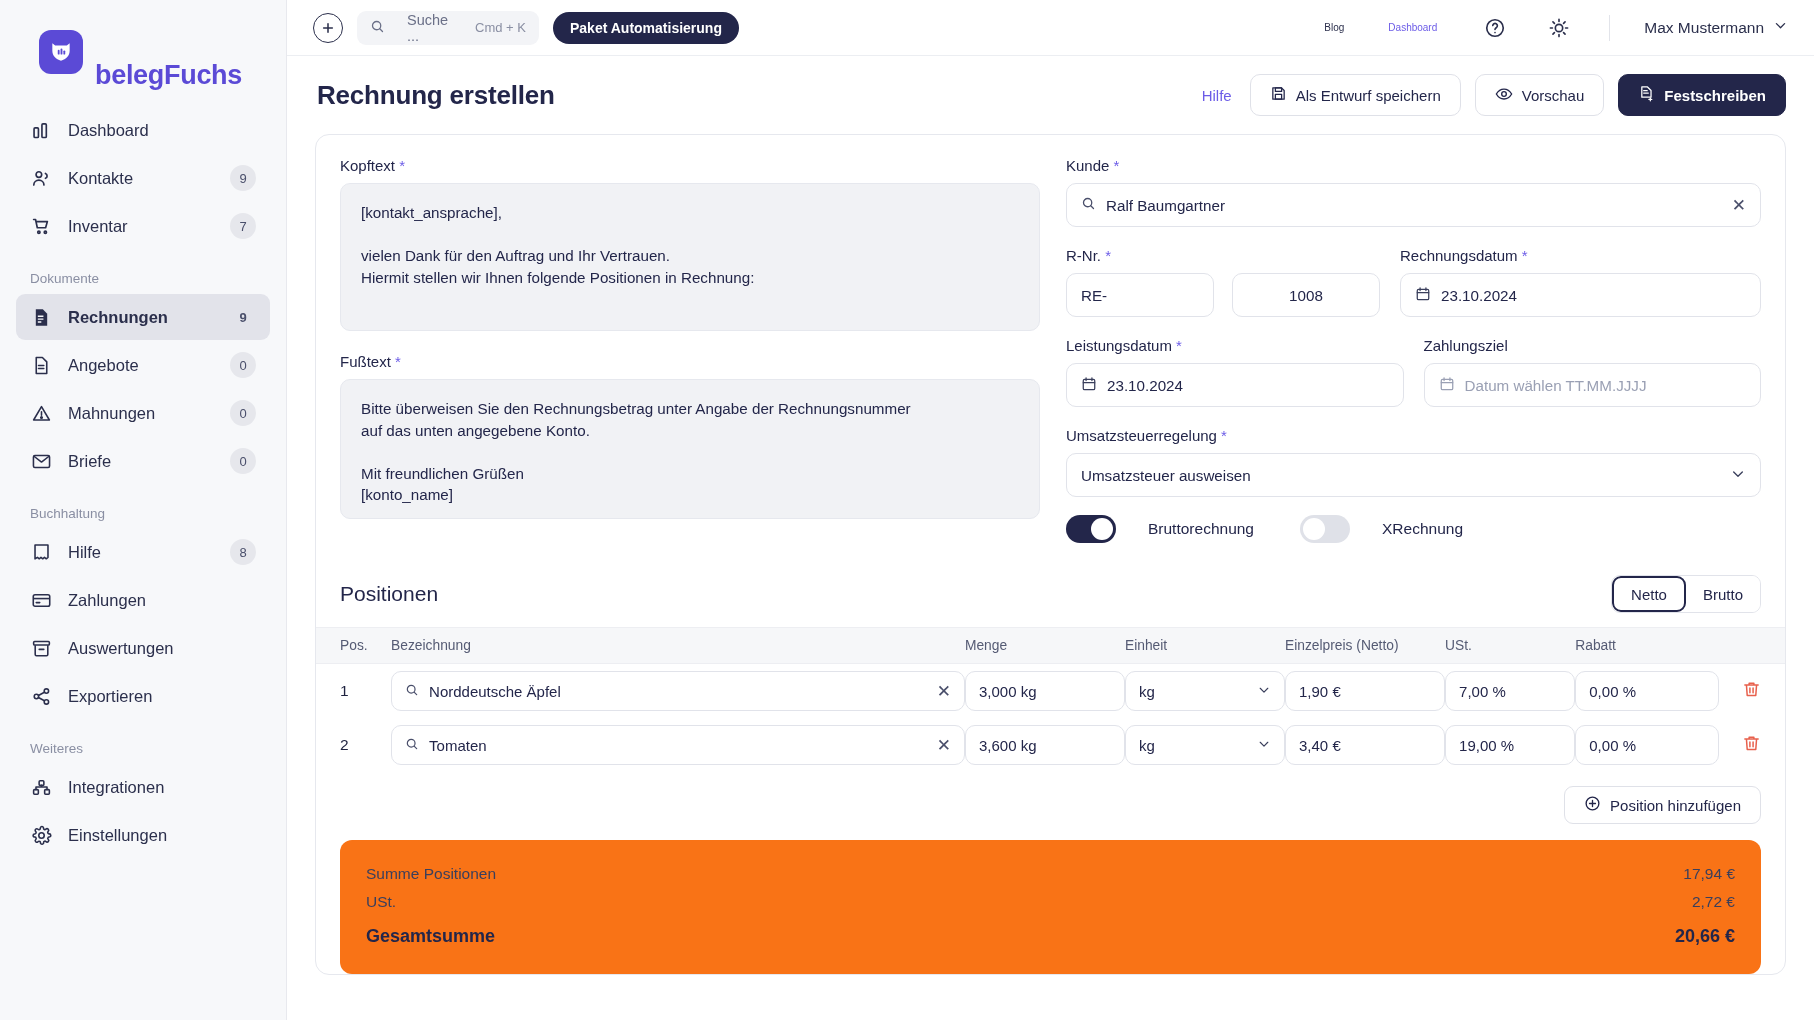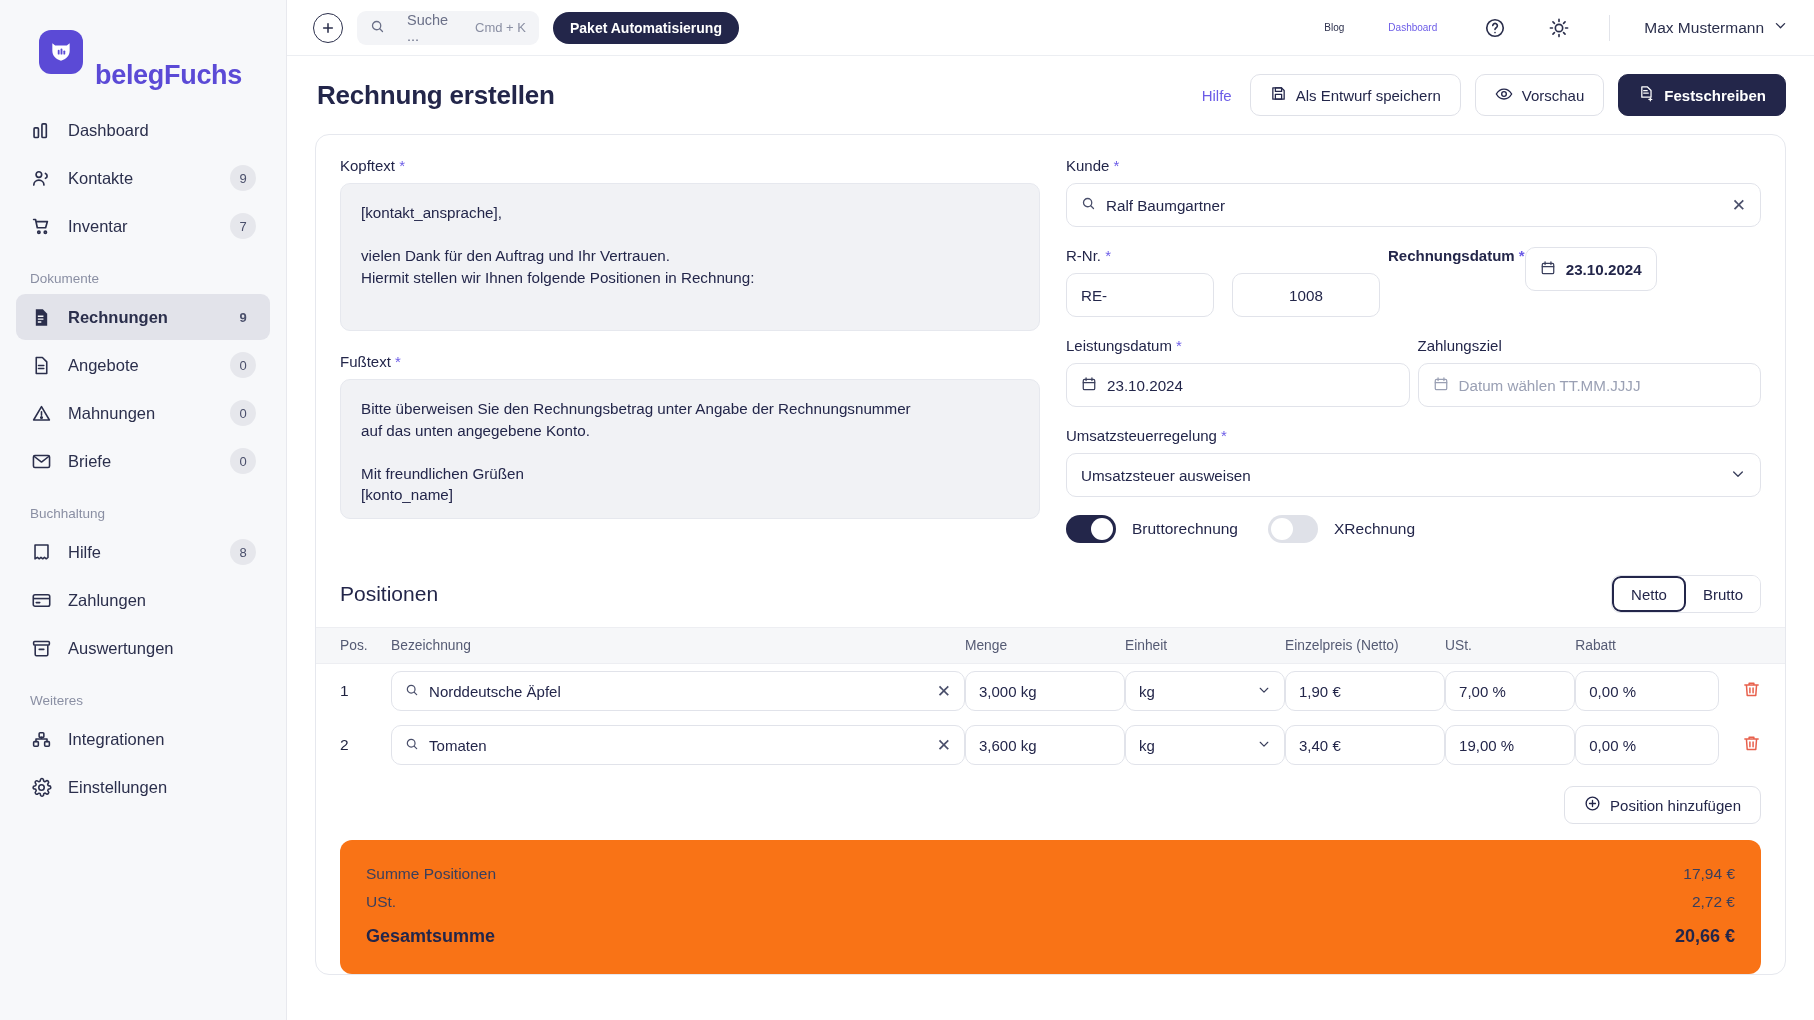--- a/index.html
+++ b/index.html
@@ -137,7 +137,7 @@
   }
   .inp .val { flex: 1; }
   .inp .ph { flex: 1; color: #9aa0b4; }
-  .row2 { display: flex; gap: 8px; }
+  .row2 { display: flex; gap: 20px; }
   .fg { flex: 1; }
   .x-btn { color: #4a4f6b; cursor: pointer; font-size: 17px; line-height: 1; }
 

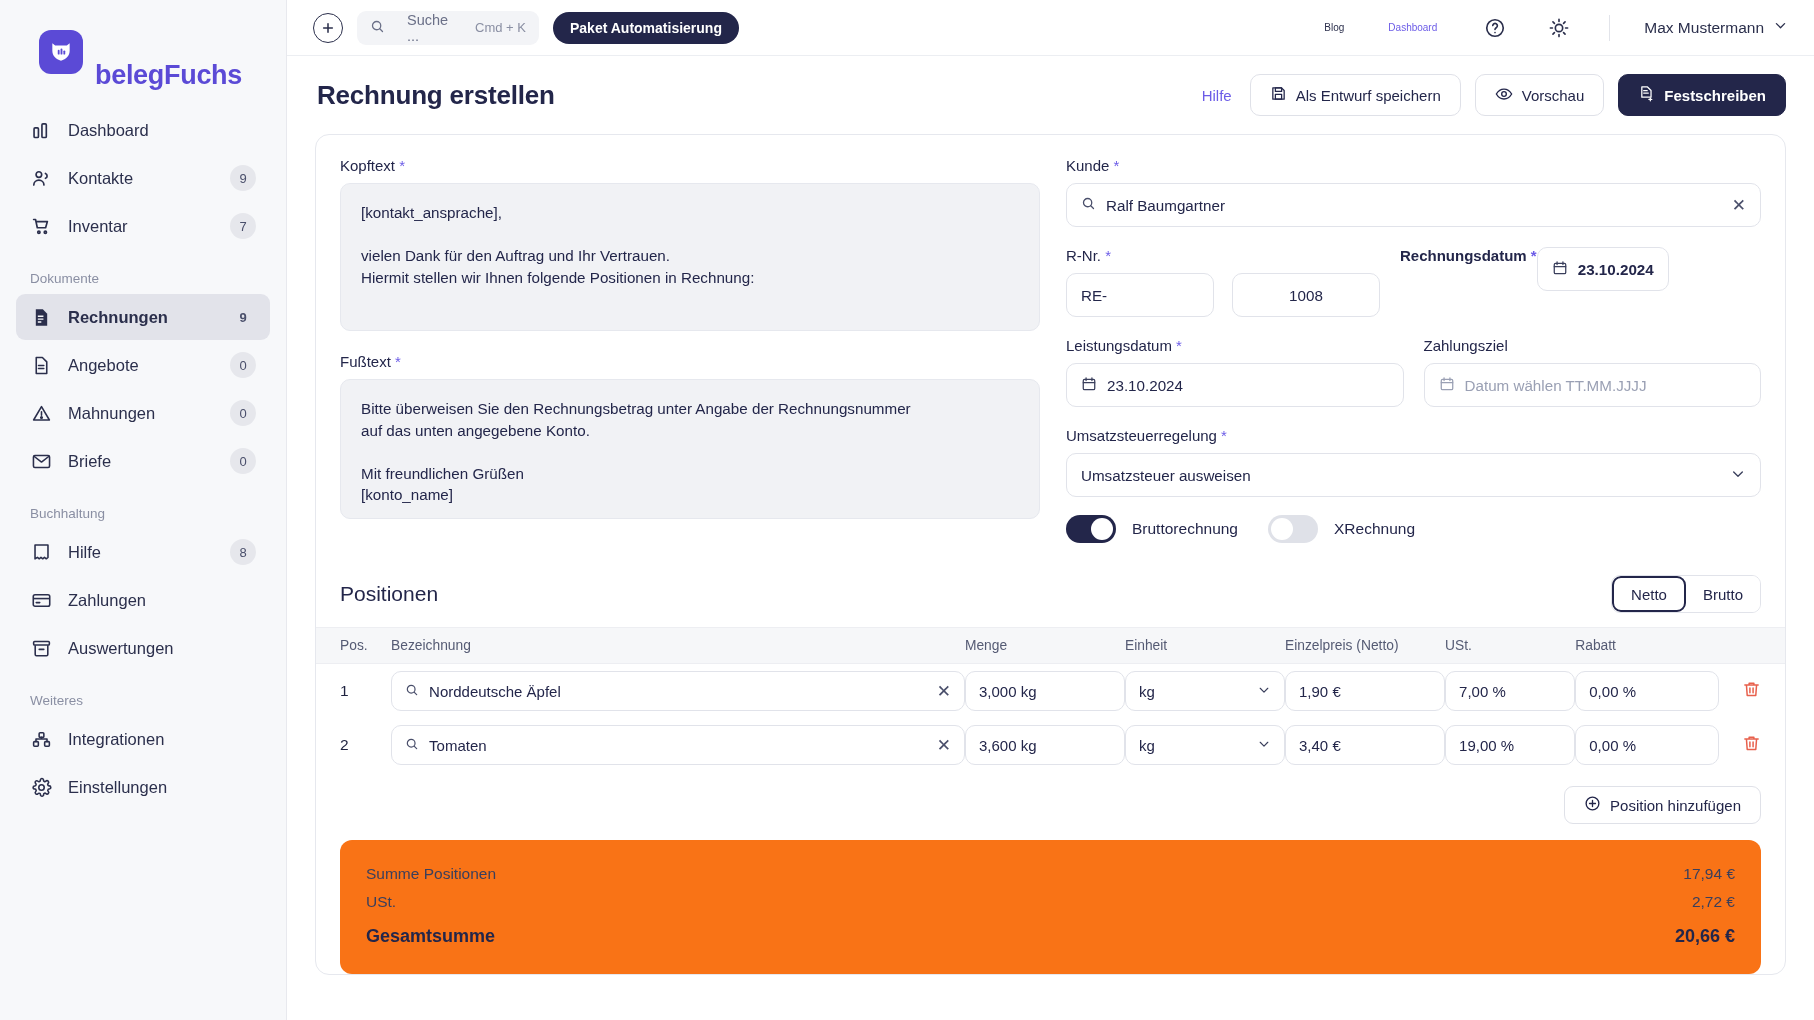--- a/index.html
+++ b/index.html
@@ -480,7 +480,7 @@
                   </div>
                 </div>
               </div>
-              <div class="fg" style="display:flex;flex-direction:row;font-weight:bold;">
+              <div class="fg" style="display:flex;flex-direction:column;">
                 <label class="field-label">
                   <span>Rechnungsdatum</span><span class="req"> *</span>
                 </label>

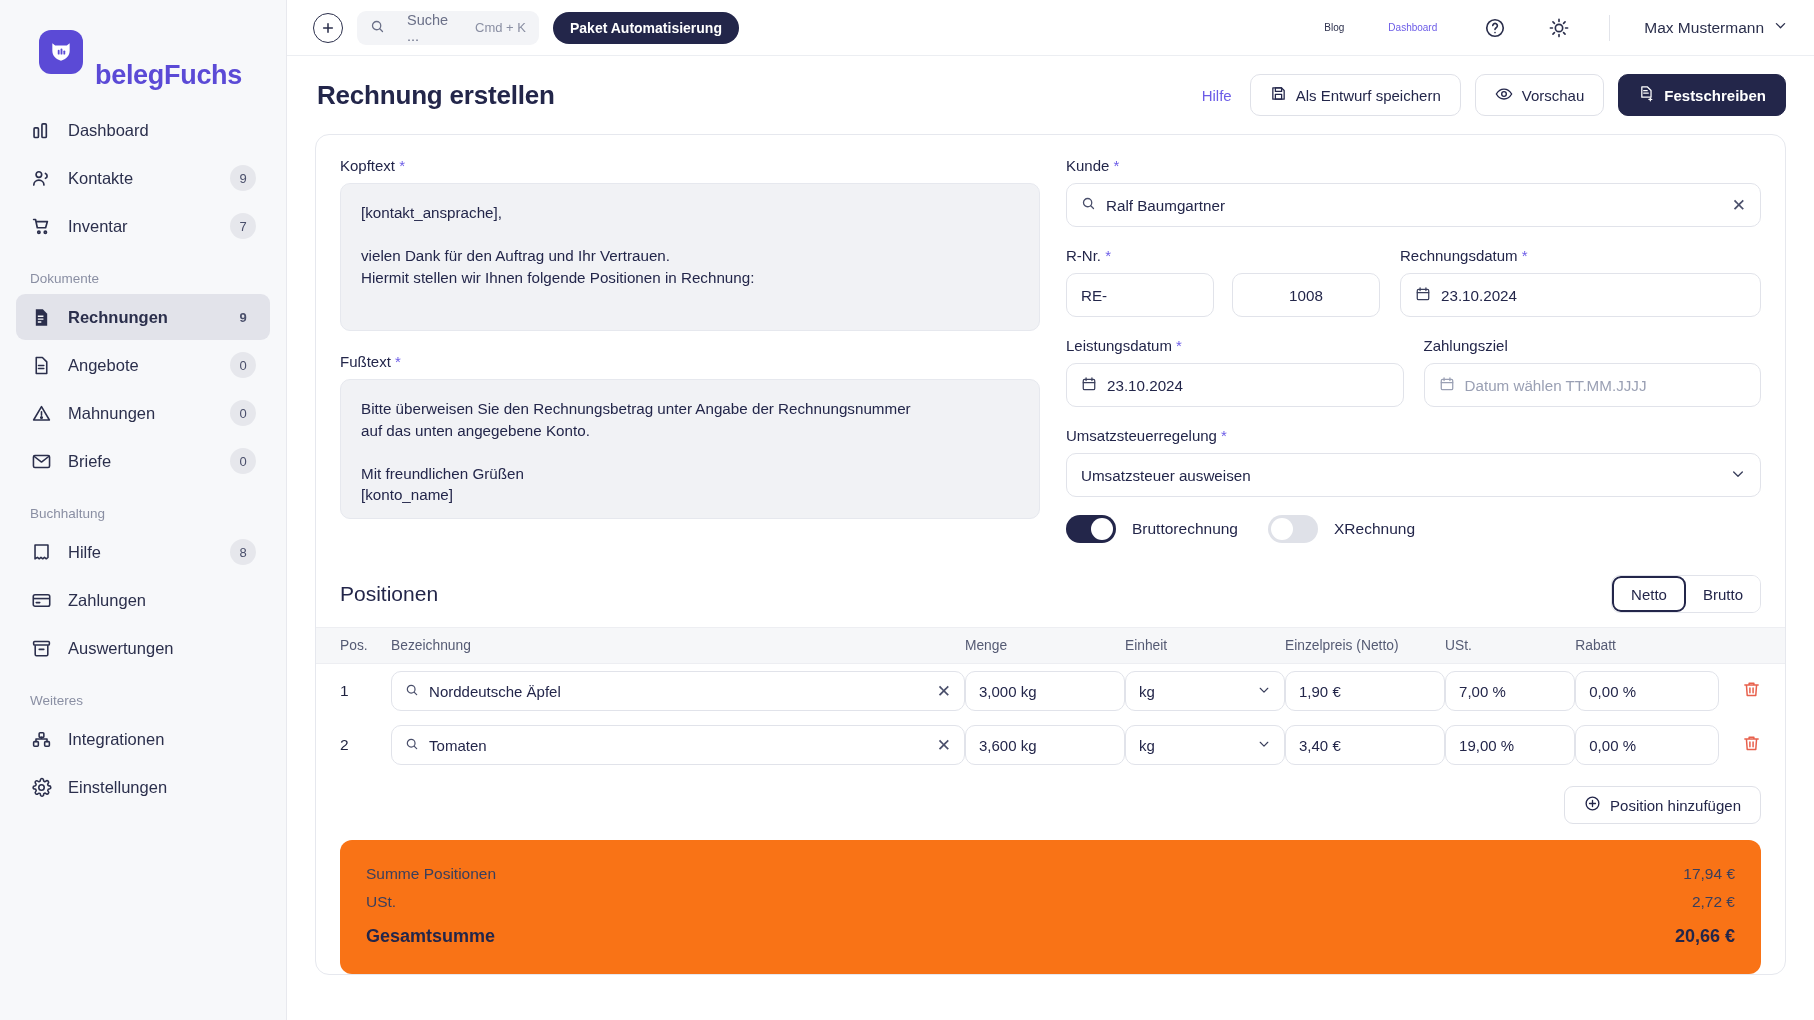--- a/index.html
+++ b/index.html
@@ -141,7 +141,7 @@
   .fg { flex: 1; }
   .x-btn { color: #4a4f6b; cursor: pointer; font-size: 17px; line-height: 1; }
 
-  .toggles { display: flex; align-items: center; gap: 16px; margin-top: 18px; }
+  .toggles { display: flex; align-items: center; gap: 32px; margin-top: 18px; }
   .tg {
     width: 50px; height: 28px; border-radius: 14px; position: relative; cursor: pointer; flex: 0 0 50px;
   }

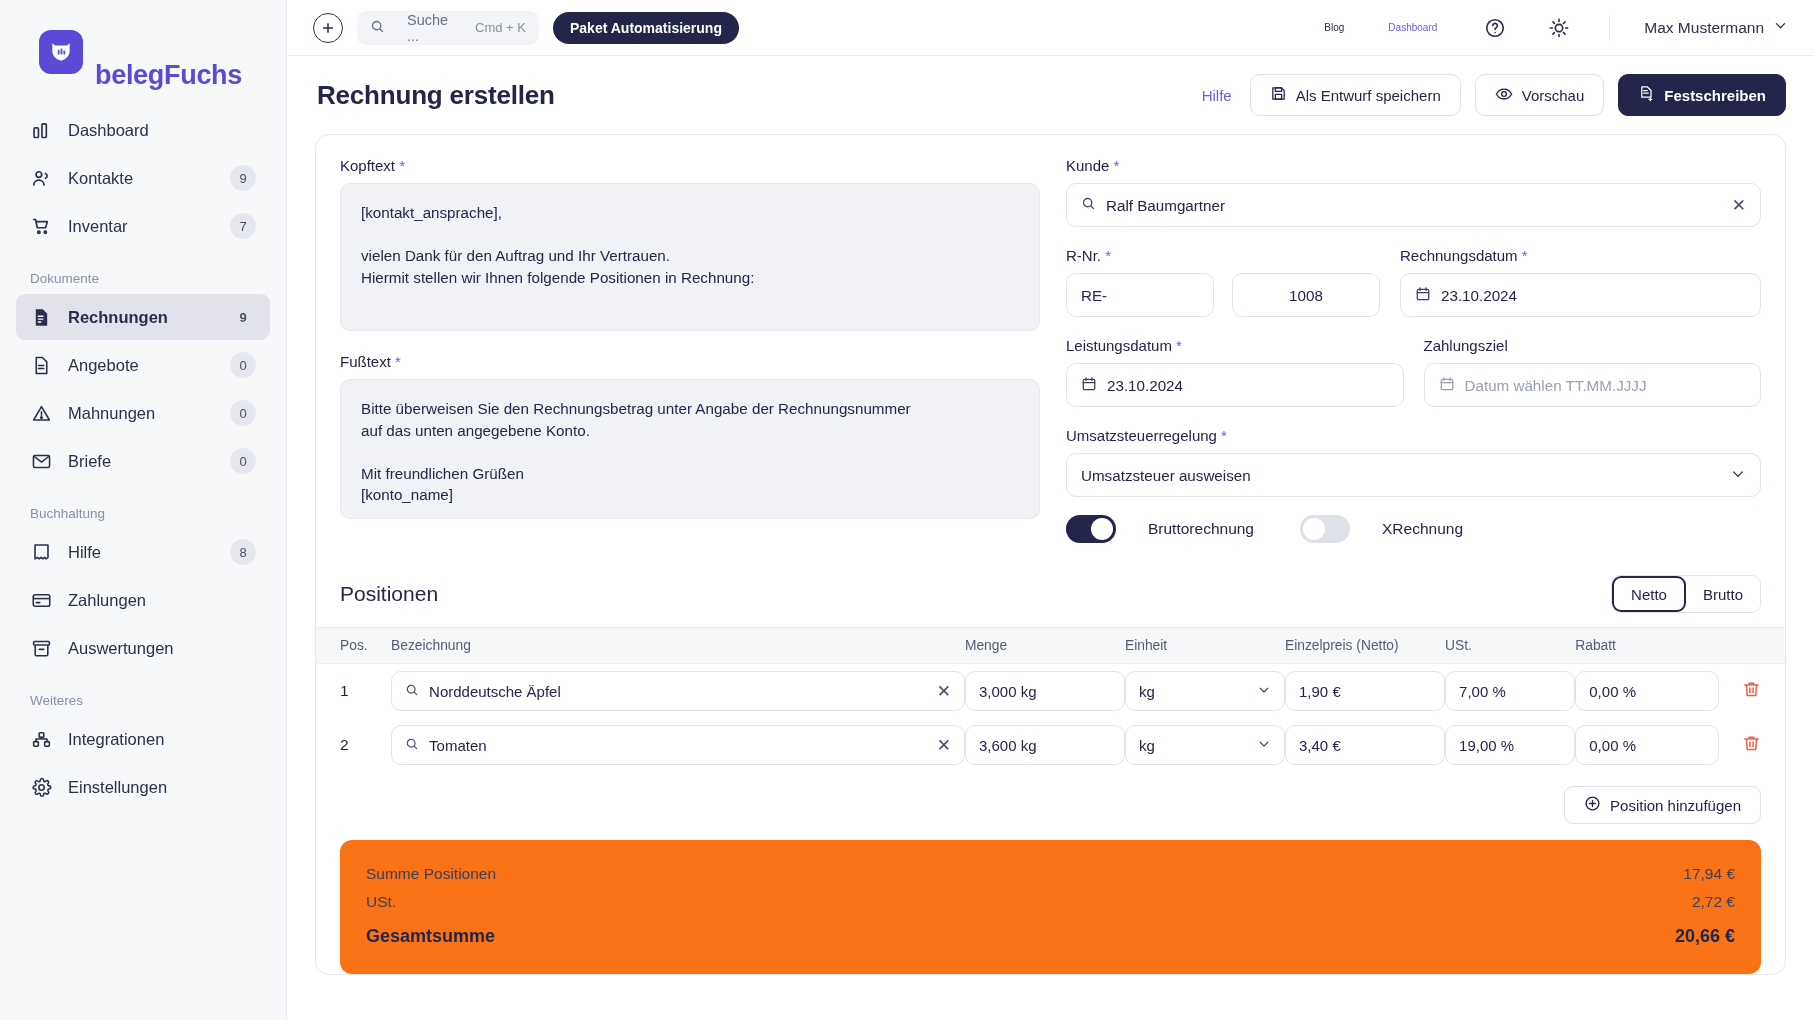--- a/index.html
+++ b/index.html
@@ -319,6 +319,17 @@
         </svg>
       </span>
       <span class="lbl">Auswertungen</span>
+    </div>
+    <div class="nav-item">
+      <span class="nav-icon">
+        <svg width="21" height="21" viewBox="0 0 24 24" fill="none" stroke="#2b2f4c" stroke-width="1.8" stroke-linecap="round">
+          <circle cx="17.6" cy="5.8" r="2.5"></circle>
+            <circle cx="6.2" cy="12" r="2.5"></circle>
+            <circle cx="17.6" cy="18.2" r="2.5"></circle>
+          <path d="M8.5 10.8l6.8-3.7M8.5 13.2l6.8 3.7"></path>
+        </svg>
+      </span>
+      <span class="lbl">Exportieren</span>
     </div>
 
     <div class="sec-label">Weiteres</div>

